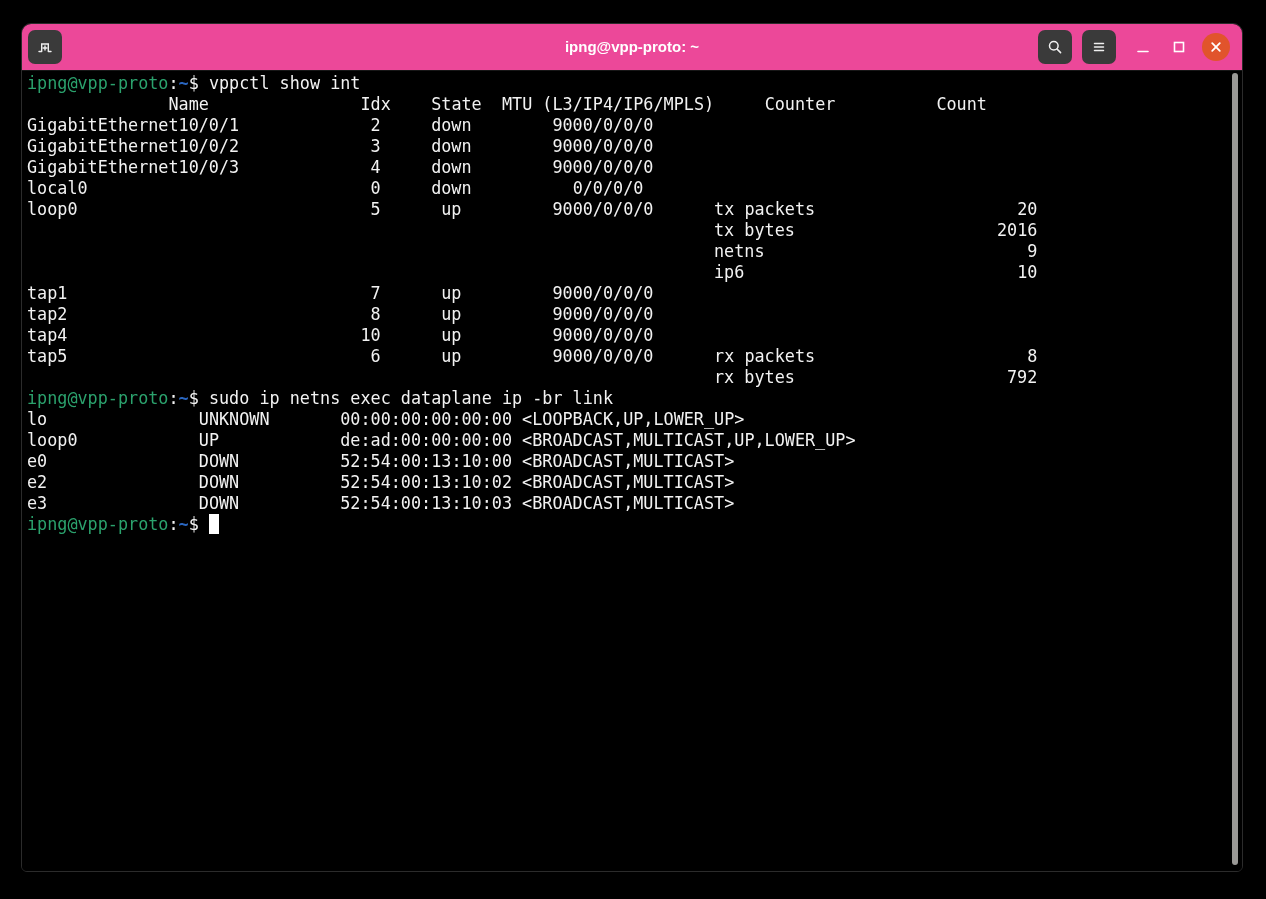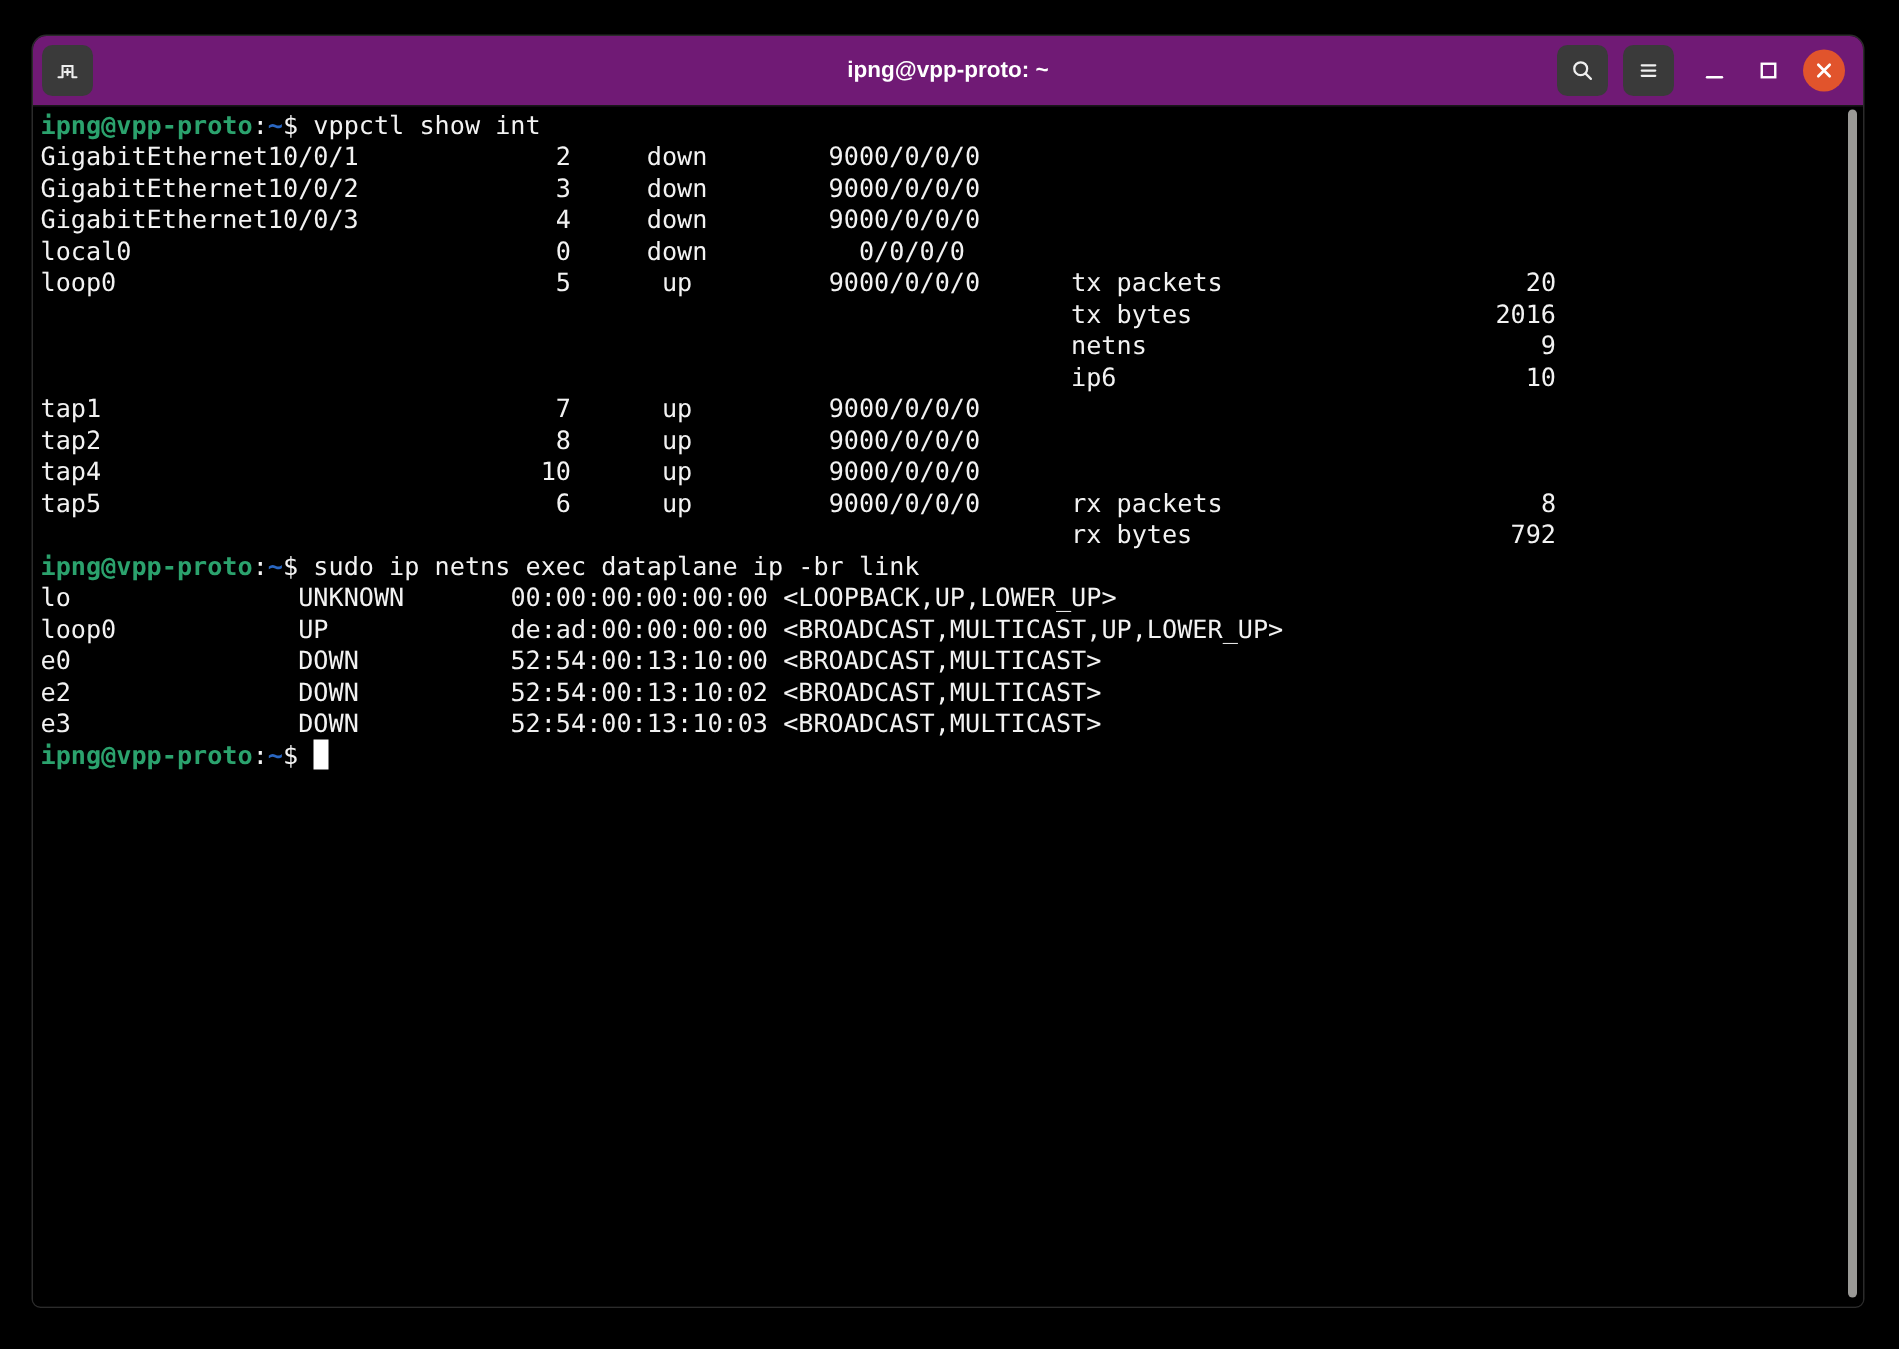--- a/index.html
+++ b/index.html
@@ -9,7 +9,7 @@
     overflow:hidden;display:flex;flex-direction:column;
   }
   .headerbar{
-    position:relative;height:46px;flex:0 0 46px;background:#701a75;
+    position:relative;height:46px;flex:0 0 46px;background:#ec4899;
     border-bottom:1px solid #171717;display:flex;align-items:center;
     font-family:"Liberation Sans",sans-serif;
     padding-left:10px;

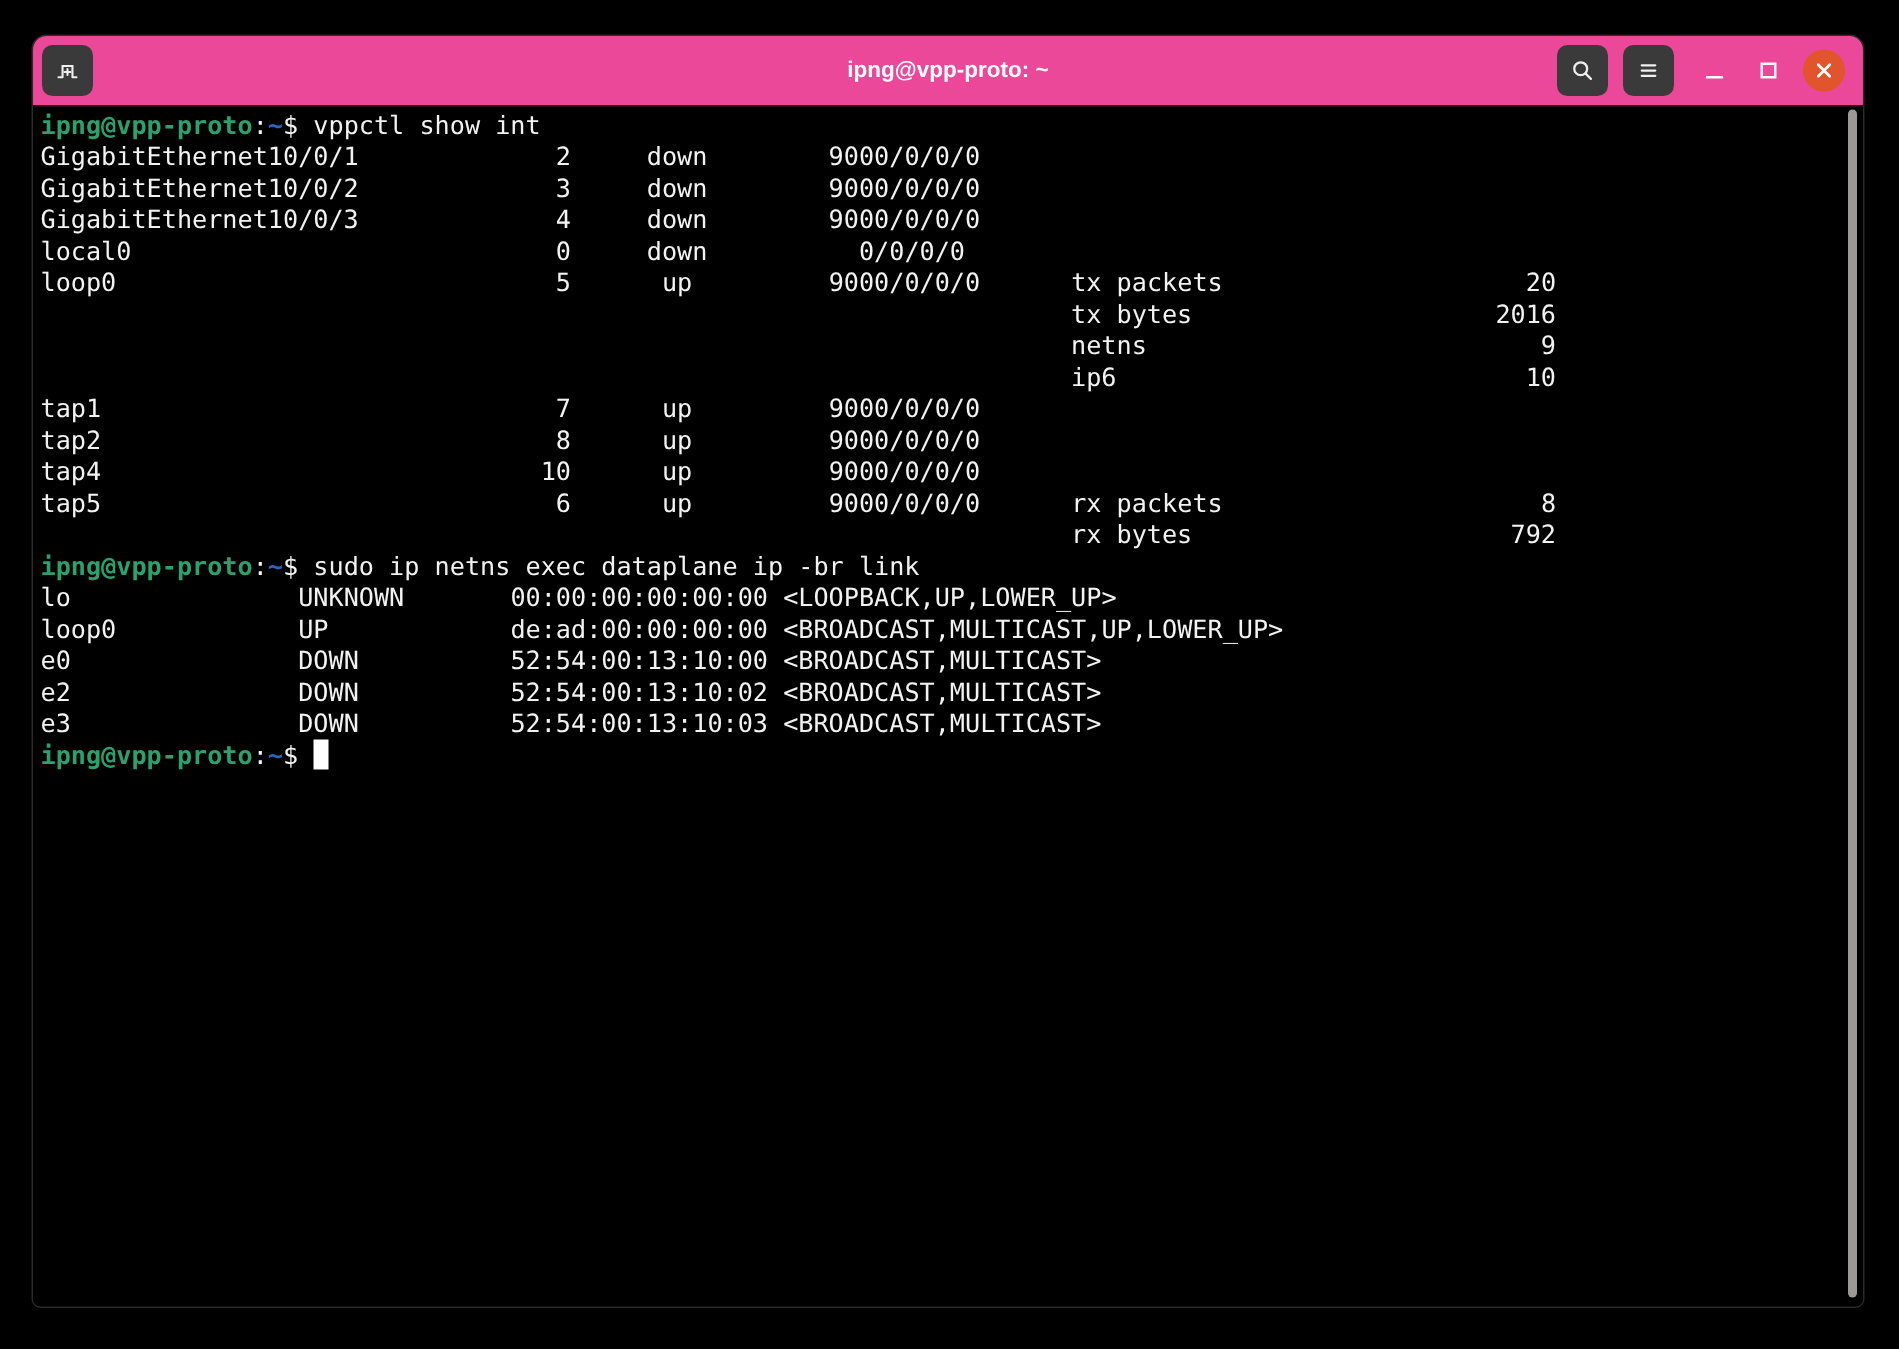--- a/index.html
+++ b/index.html
@@ -37,7 +37,7 @@
     padding:2px 0 0 5px;box-sizing:border-box;
   }
   .line{white-space:pre;height:21px;}
-  .g{color:#2ba26d;font-weight:bold;}
+  .g{color:#2ba26d;font-weight:normal;}
   .b{color:#2a66c0;font-weight:bold;}
   .cur{display:inline-block;width:10.1px;height:20px;background:#ffffff;vertical-align:text-bottom;}
   .scroll-thumb{

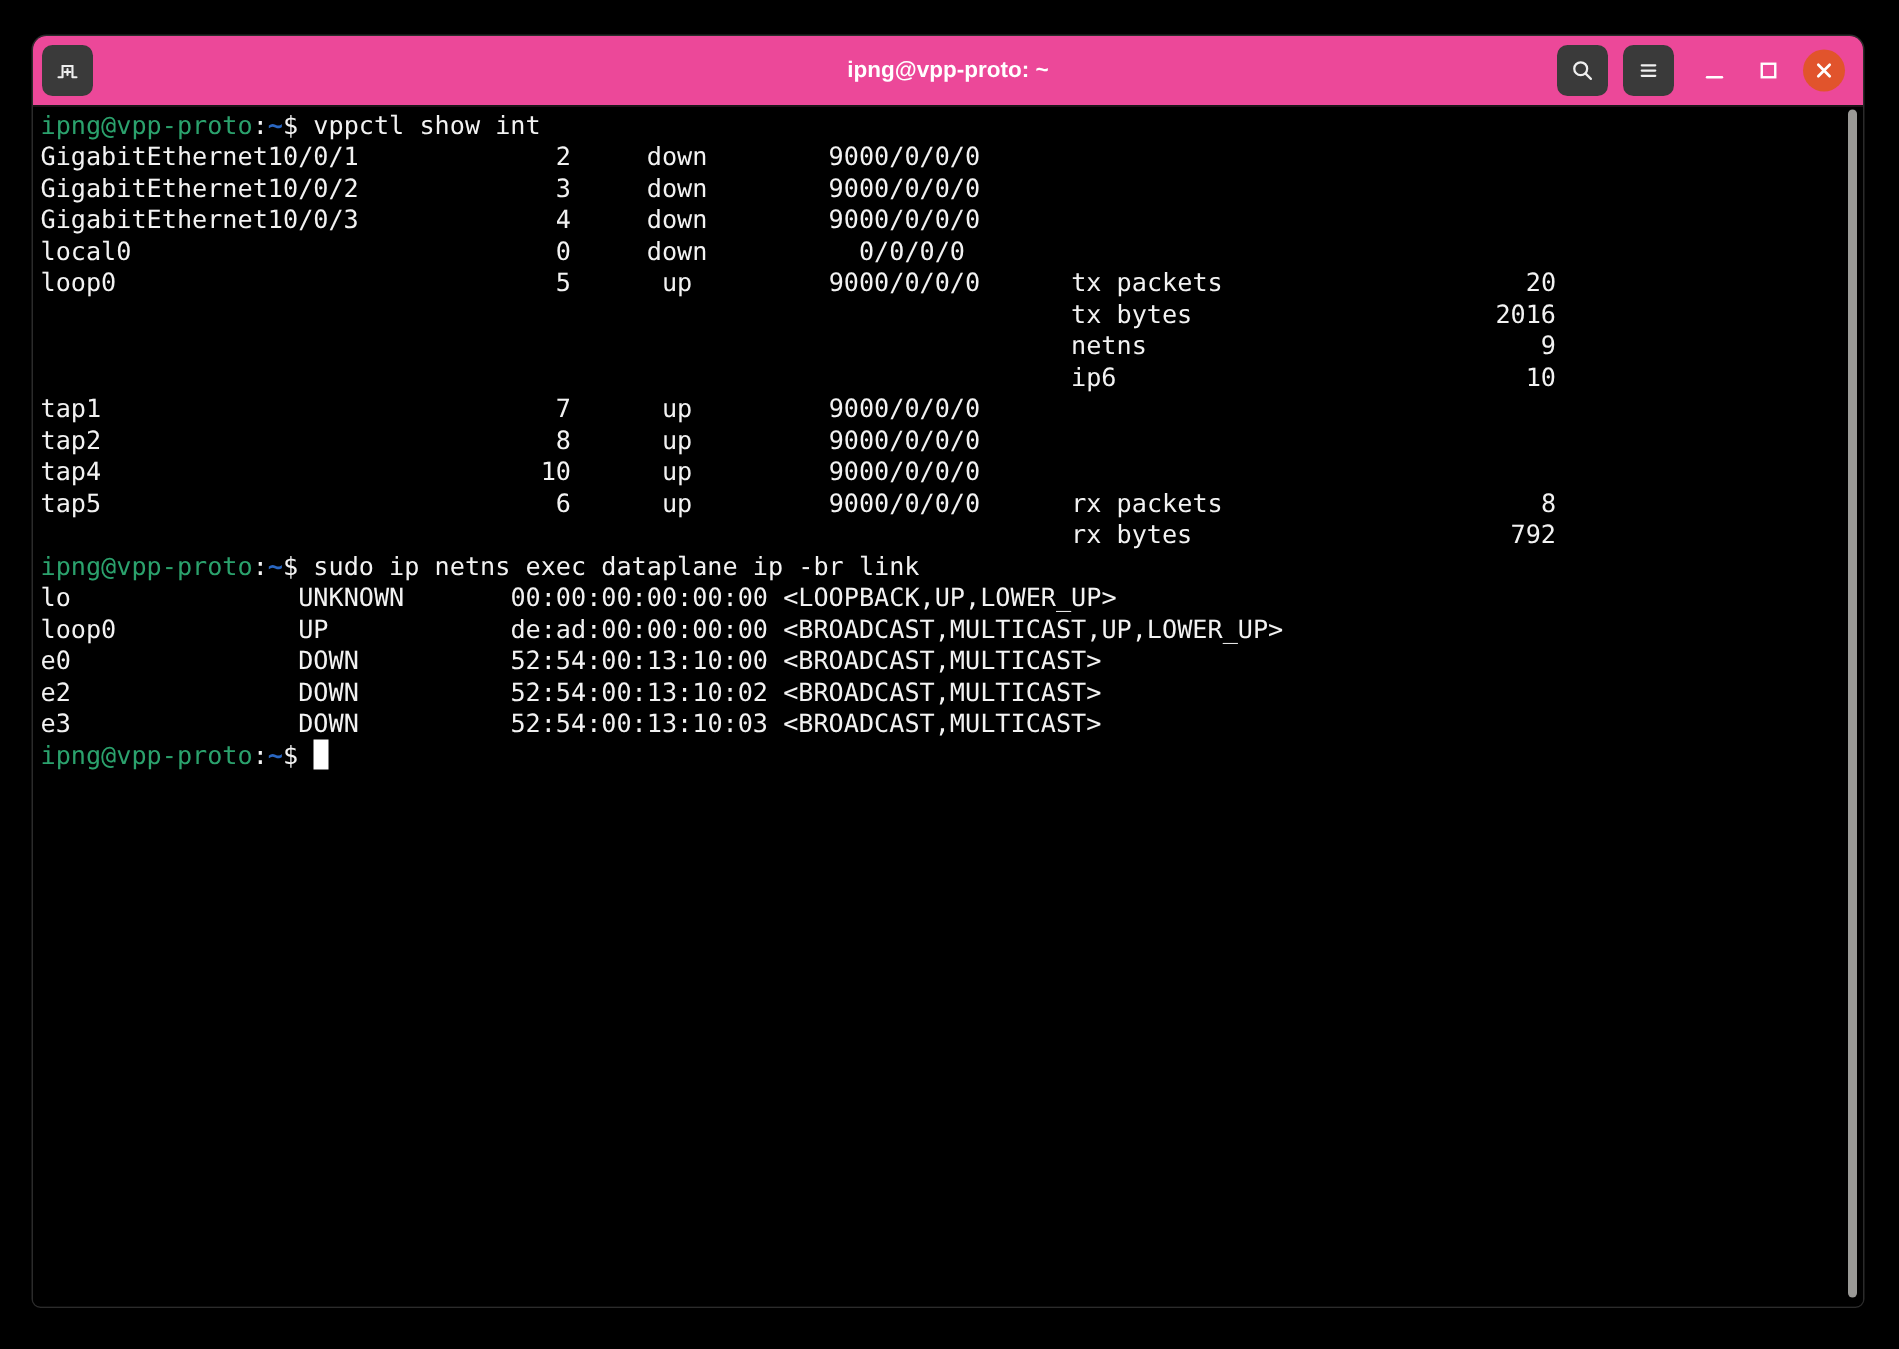--- a/index.html
+++ b/index.html
@@ -112,6 +112,7 @@
   <div class="terminal">
     <div id="term">
         <div class="line"><span class="g">ipng@vpp-proto</span><span>:</span><span class="b">~</span><span>$ </span><span>vppctl show int</span></div>
+        <div class="line"><span>              </span><span>Name</span><span>               </span><span>Idx</span><span>    </span><span>State</span><span>  </span><span>MTU (L3/IP4/IP6/MPLS)</span><span>     </span><span>Counter</span><span>          </span><span>Count</span></div>
         <div class="line"><span>GigabitEthernet10/0/1</span><span>             </span><span>2</span><span>     </span><span>down</span><span>        </span><span>9000/0/0/0</span></div>
         <div class="line"><span>GigabitEthernet10/0/2</span><span>             </span><span>3</span><span>     </span><span>down</span><span>        </span><span>9000/0/0/0</span></div>
         <div class="line"><span>GigabitEthernet10/0/3</span><span>             </span><span>4</span><span>     </span><span>down</span><span>        </span><span>9000/0/0/0</span></div>

